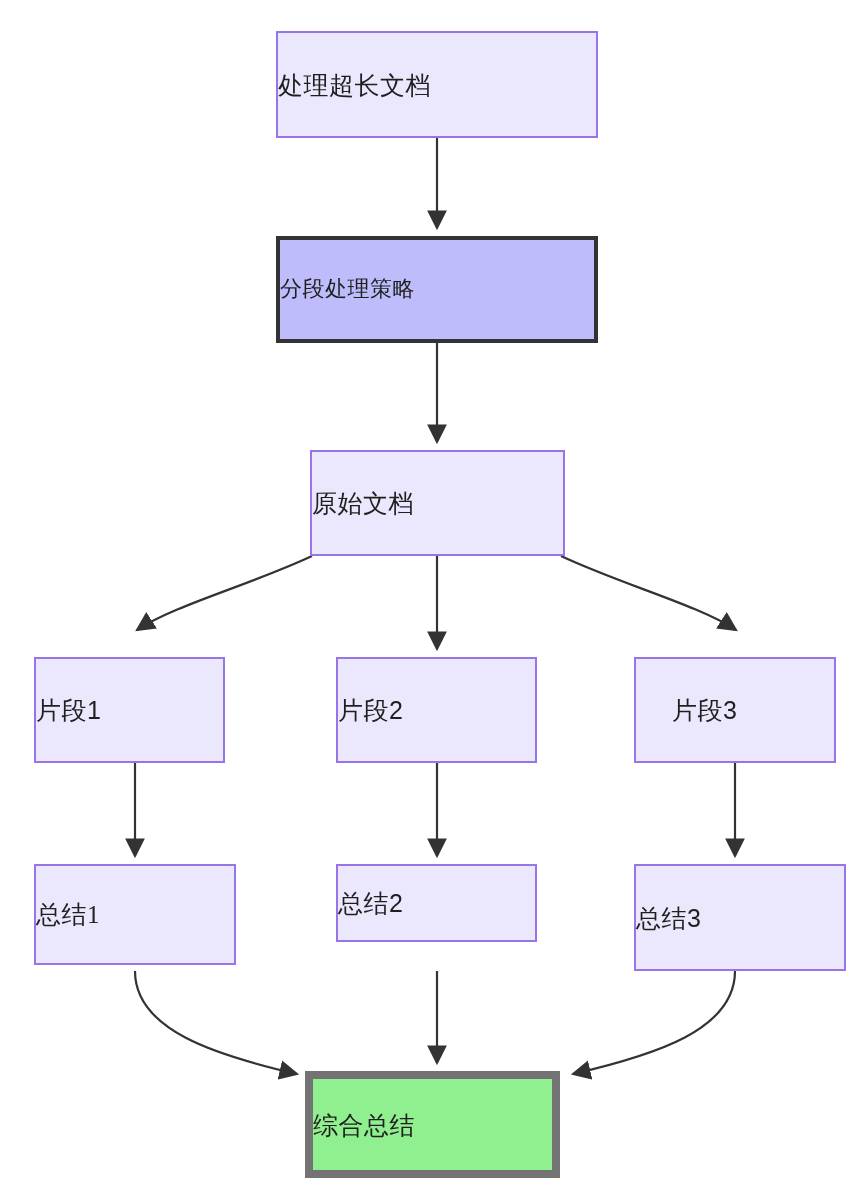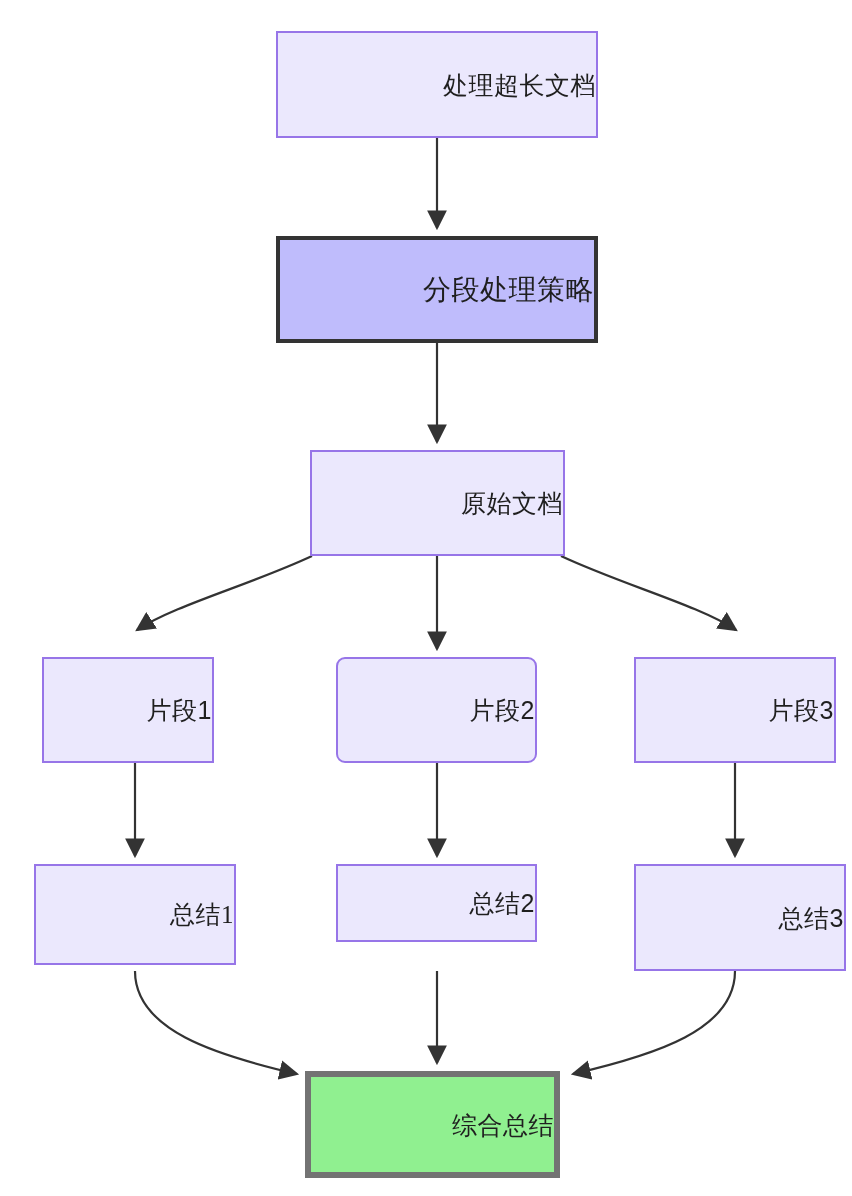--- a/index.html
+++ b/index.html
@@ -31,7 +31,7 @@
     box-sizing: border-box;
     display: flex;
     align-items: center;
-    justify-content: flex-end;
+    justify-content: flex-start;
     text-align: center;
     line-height: 1.2;
     color: #1f1f1f;

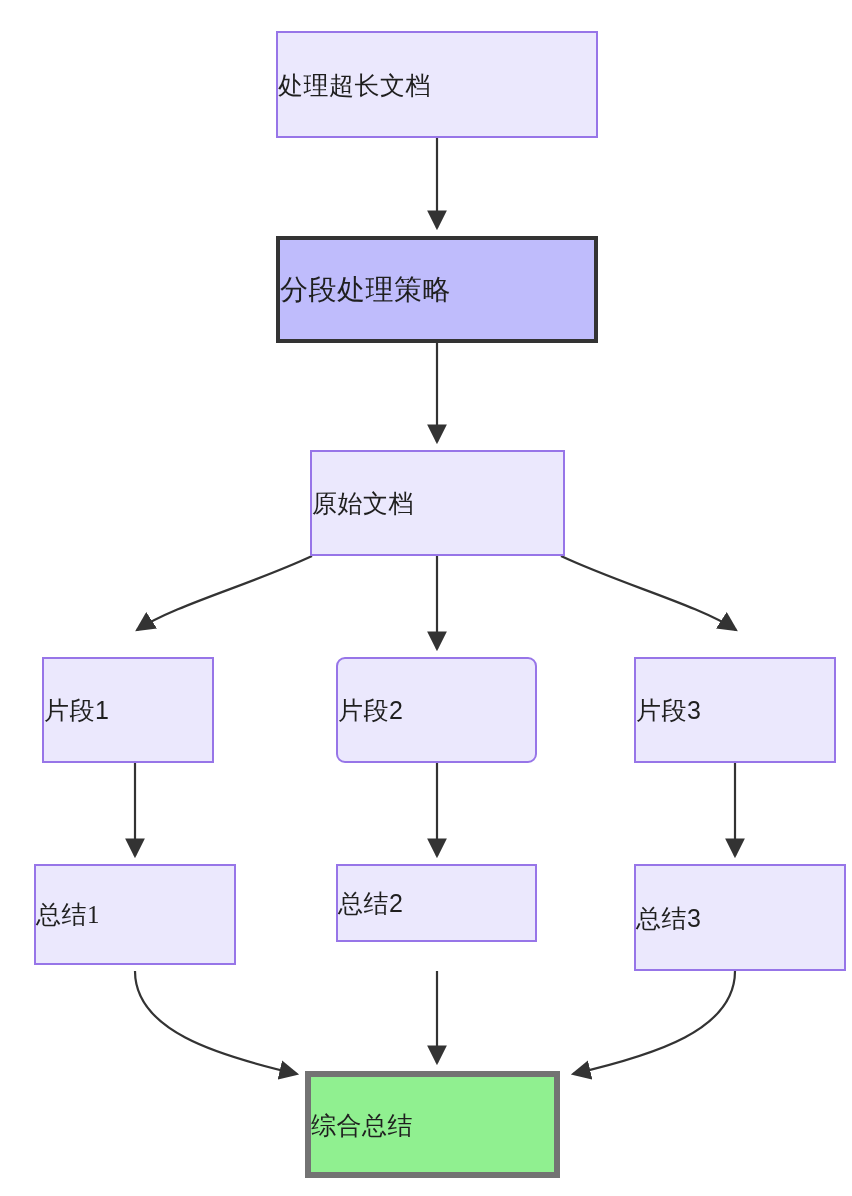--- a/index.html
+++ b/index.html
@@ -51,7 +51,7 @@
   .node.style-strategy {
     background: #bfbcfc;
     border: 4px solid #333333;
-    font-size: 28px;
+    font-size: 22px;
   }
   
   .node.style-result {

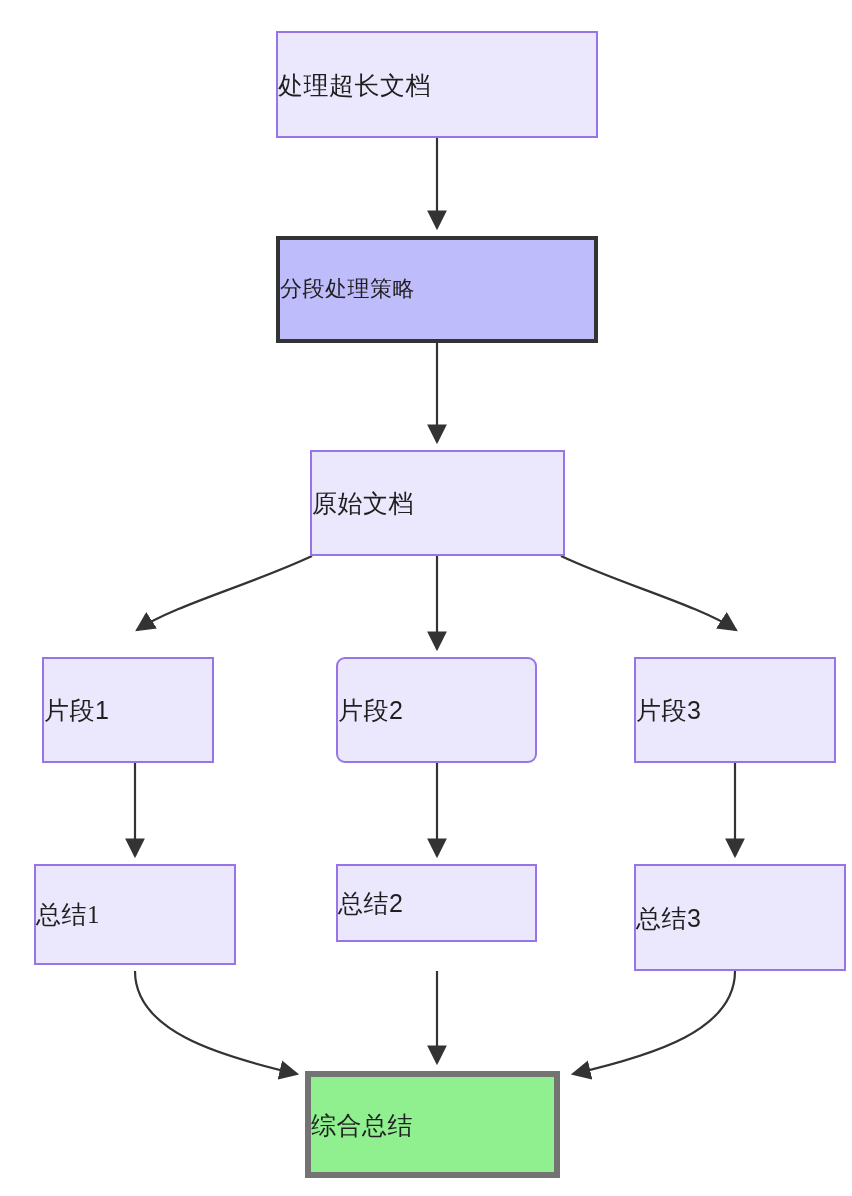--- a/index.html
+++ b/index.html
@@ -96,7 +96,7 @@
       <div class="node style-default" style="left: 310px; top: 450px; width: 255px; height: 106px;">
         <span class="node-label">原始文档</span>
       </div>
-      <div class="node style-default" style="left: 42px; top: 657px; width: 172px; height: 106px;">
+      <div class="node style-default" style="left: 34px; top: 657px; width: 191px; height: 106px;">
         <span class="node-label">片段1</span>
       </div>
       <div class="node style-default" style="left: 336px; top: 657px; width: 201px; height: 106px; border-radius: 9px;">

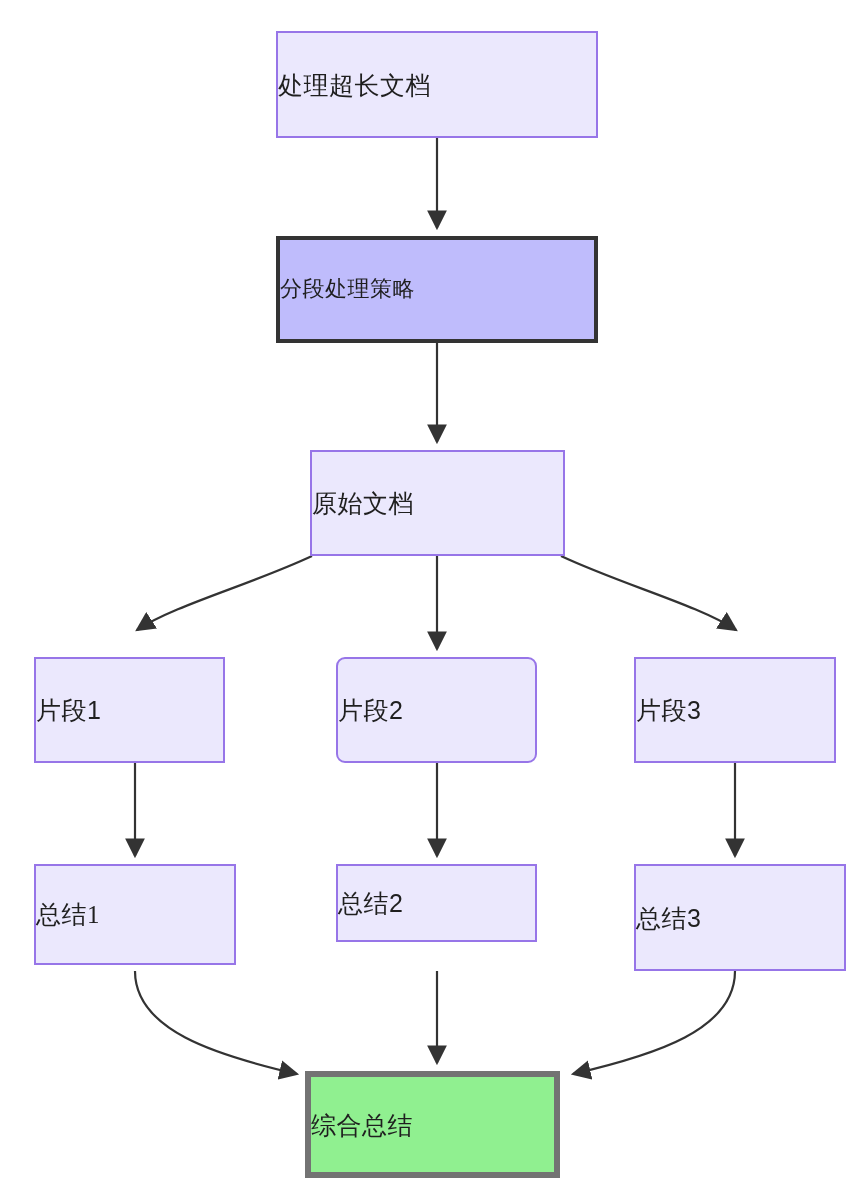--- a/index.html
+++ b/index.html
@@ -99,7 +99,7 @@
       <div class="node style-default" style="left: 34px; top: 657px; width: 191px; height: 106px;">
         <span class="node-label">片段1</span>
       </div>
-      <div class="node style-default" style="left: 336px; top: 657px; width: 201px; height: 106px; border-radius: 9px;">
+      <div class="node style-default" style="left: 336px; top: 657px; width: 201px; height: 106px;">
         <span class="node-label">片段2</span>
       </div>
       <div class="node style-default" style="left: 634px; top: 657px; width: 202px; height: 106px;">

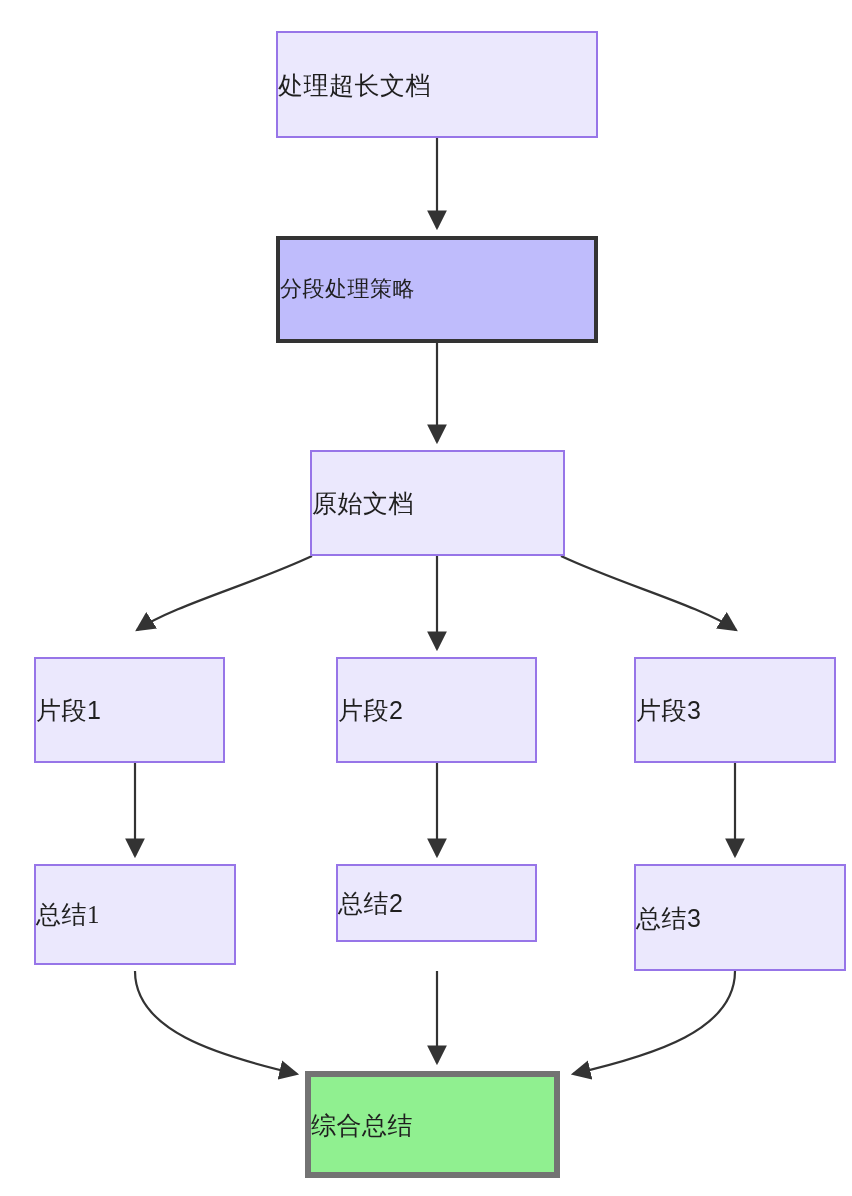--- a/index.html
+++ b/index.html
@@ -102,7 +102,7 @@
       <div class="node style-default" style="left: 336px; top: 657px; width: 201px; height: 106px;">
         <span class="node-label">片段2</span>
       </div>
-      <div class="node style-default" style="left: 634px; top: 657px; width: 202px; height: 106px;">
+      <div class="node style-default" style="left: 634px; top: 657px; width: 202px; height: 106px; padding-left: 36px;">
         <span class="node-label">片段3</span>
       </div>
       <div class="node style-default" style="left: 34px; top: 864px; width: 202px; height: 101px; font-family: Liberation Serif, serif;">

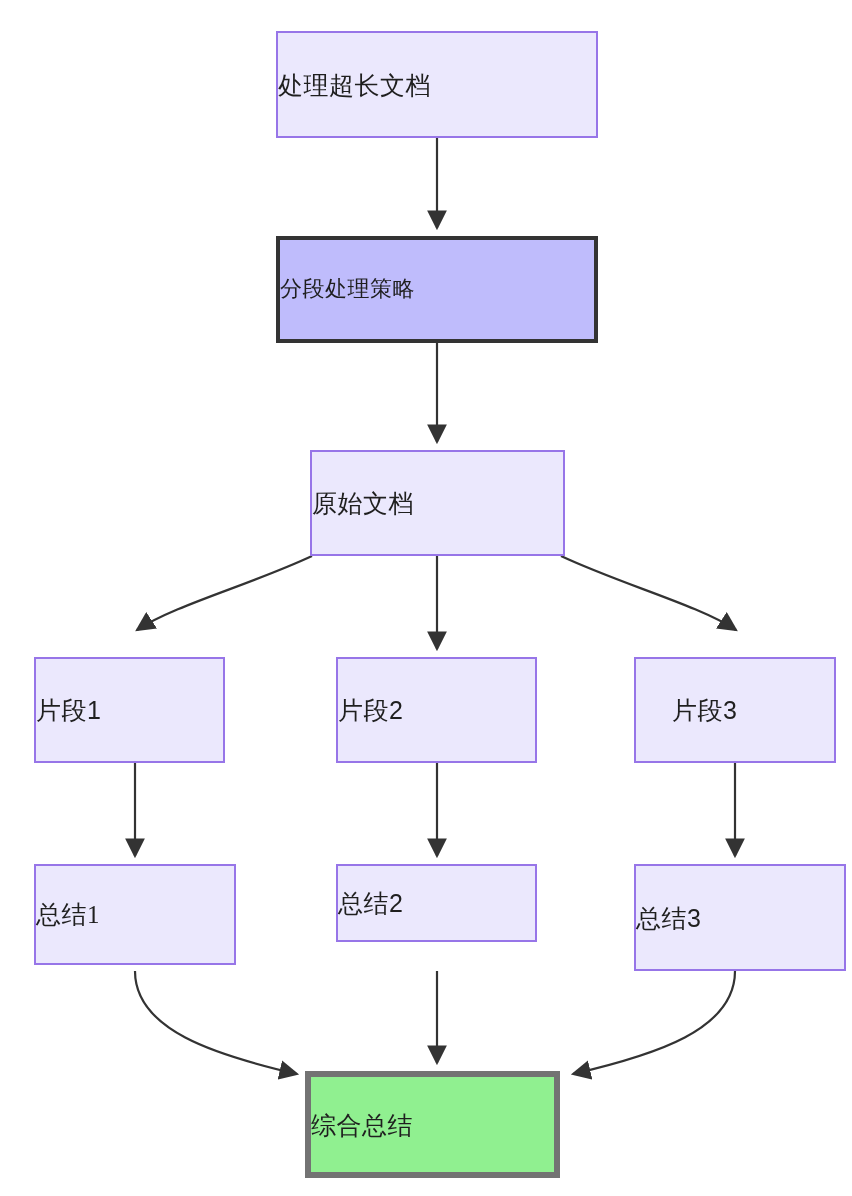--- a/index.html
+++ b/index.html
@@ -56,7 +56,7 @@
   
   .node.style-result {
     background: #90f090;
-    border: 6px solid #737373;
+    border: 8px solid #737373;
     font-size: 25px;
   }
 </style>

